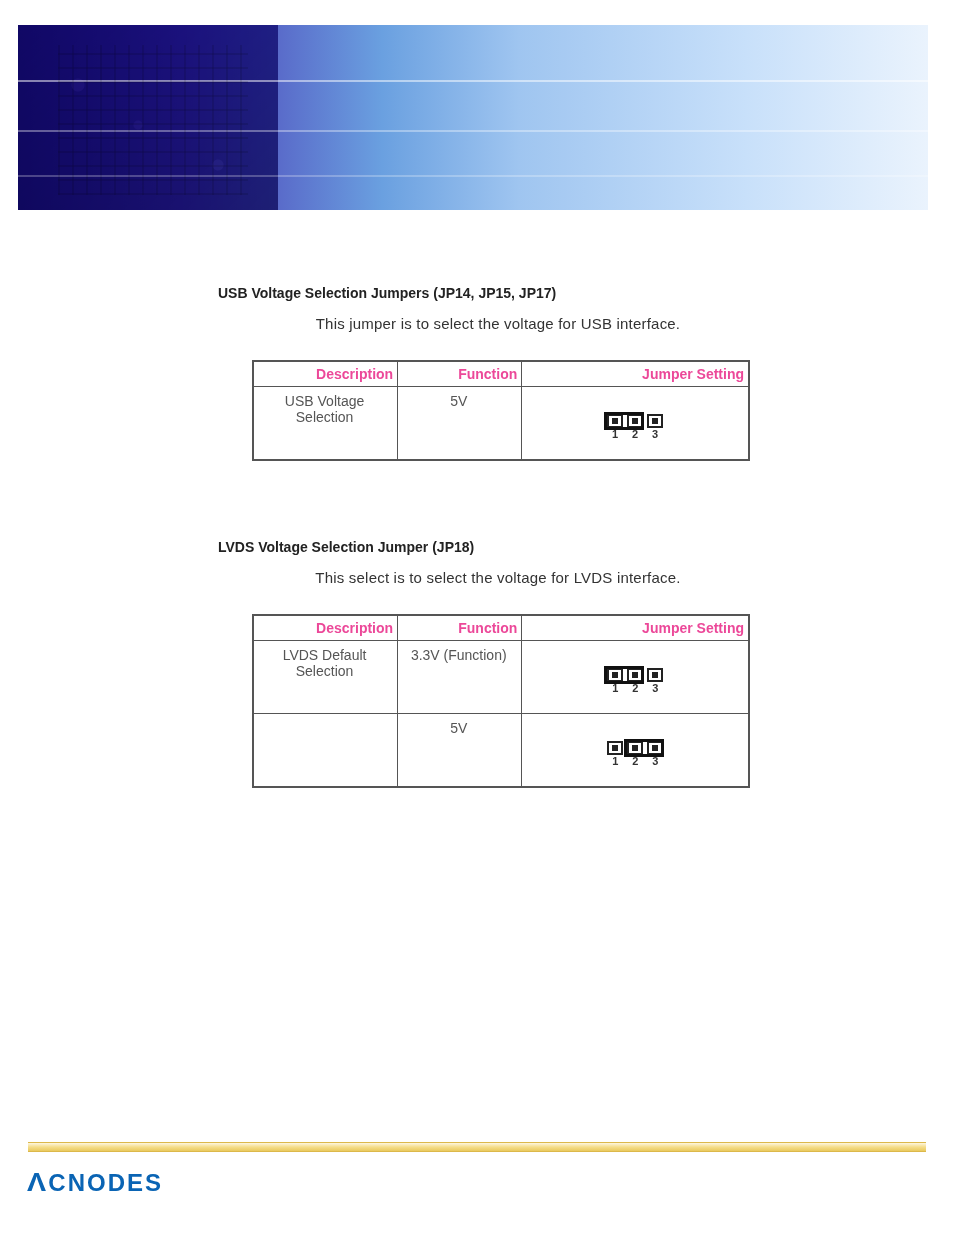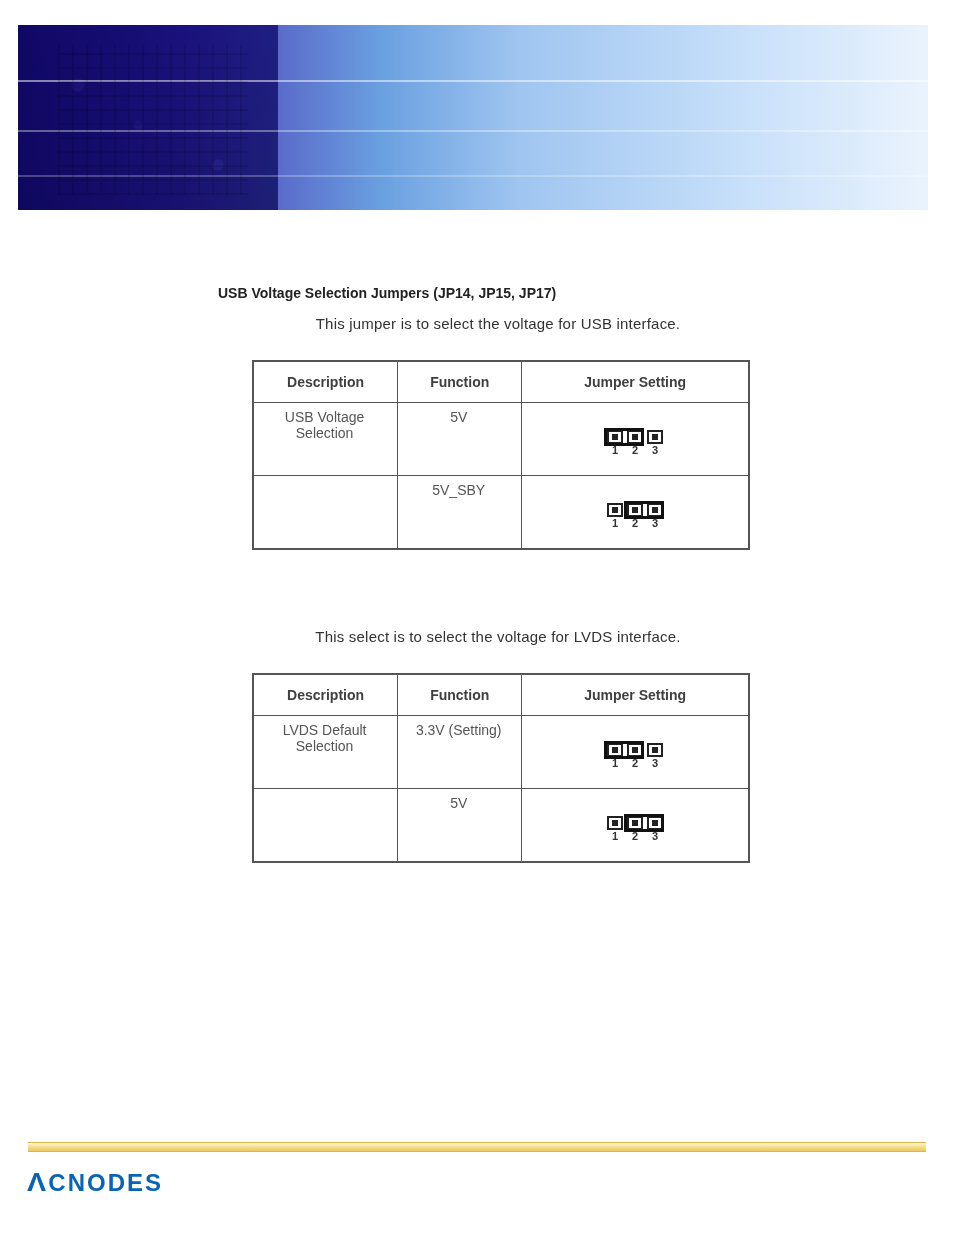--- a/index.html
+++ b/index.html
@@ -93,9 +93,9 @@
   .jumper-table th {
     background: #fff;
     font-weight: bold;
-    text-align: center;
-    color: #404040;
-    padding: 12px 4px;
+    text-align: right;
+    color: #ec4899;
+    padding: 4px 4px;
     font-size: 14px;
   }
   .jumper-table td.col-desc { width: 130px; }

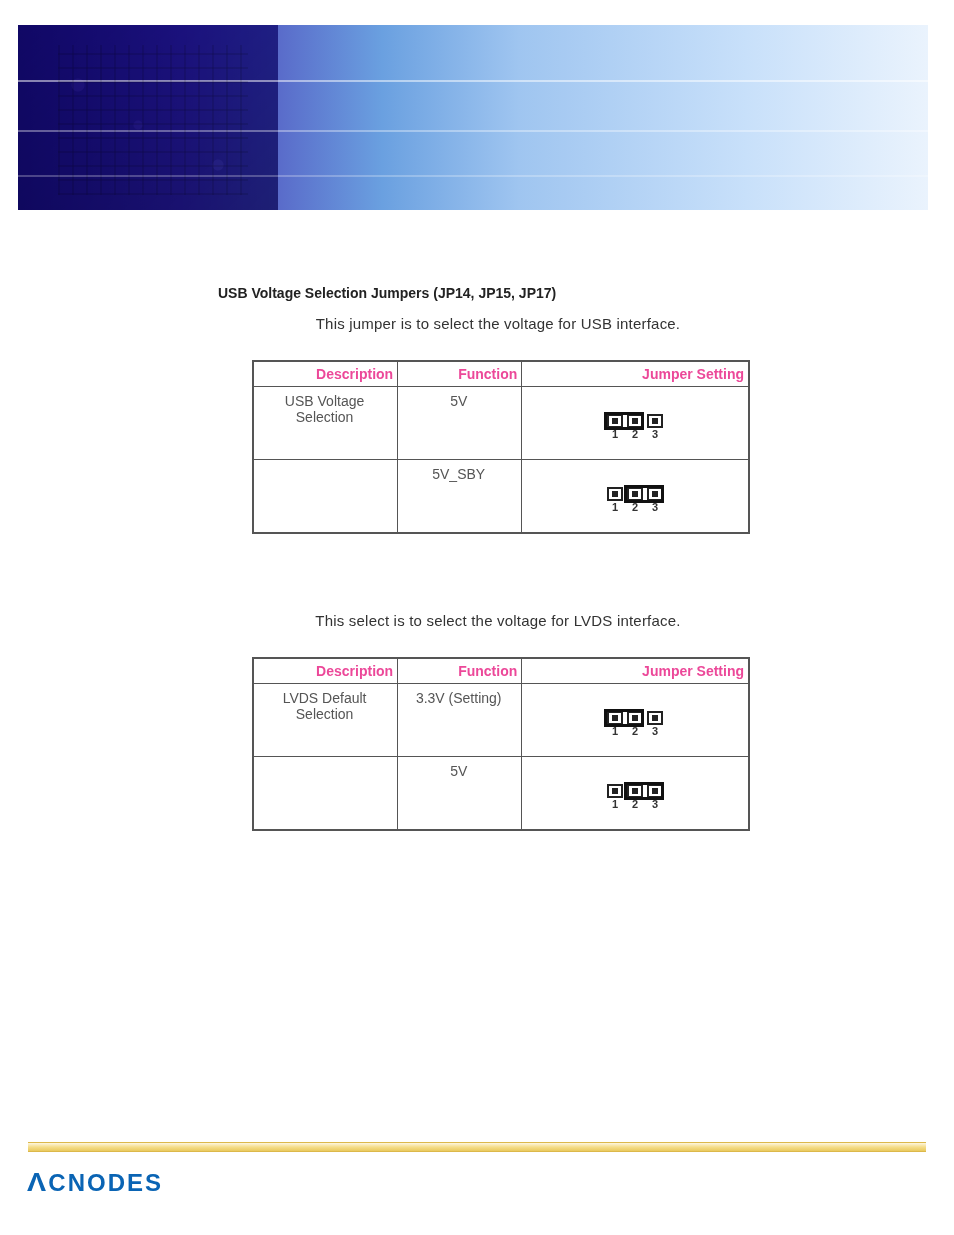--- a/index.html
+++ b/index.html
@@ -237,35 +237,6 @@
             </div>
           </td>
         </tr>
-        <tr>
-          <td class="col-desc empty"></td>
-          <td class="col-func">5V_SBY</td>
-          <td class="col-jump">
-            <div class="jumper-wrap">
-              <div class="pins-row">
-                <div class="pin-cell">
-                    <div class="pin-outer">
-                      <div class="pin-inner"></div>
-                    </div>
-                    <div class="pin-lbl">1</div>
-                  </div>
-                <div class="pin-cell">
-                    <div class="pin-outer">
-                      <div class="pin-inner"></div>
-                    </div>
-                    <div class="pin-lbl">2</div>
-                  </div>
-                <div class="pin-cell">
-                    <div class="pin-outer">
-                      <div class="pin-inner"></div>
-                    </div>
-                    <div class="pin-lbl">3</div>
-                  </div>
-              </div>
-              <div class="jumper-cap" style="left:21px;top:0;width:40px;height:18px;"></div>
-            </div>
-          </td>
-        </tr>
       </tbody>
     </table>
 

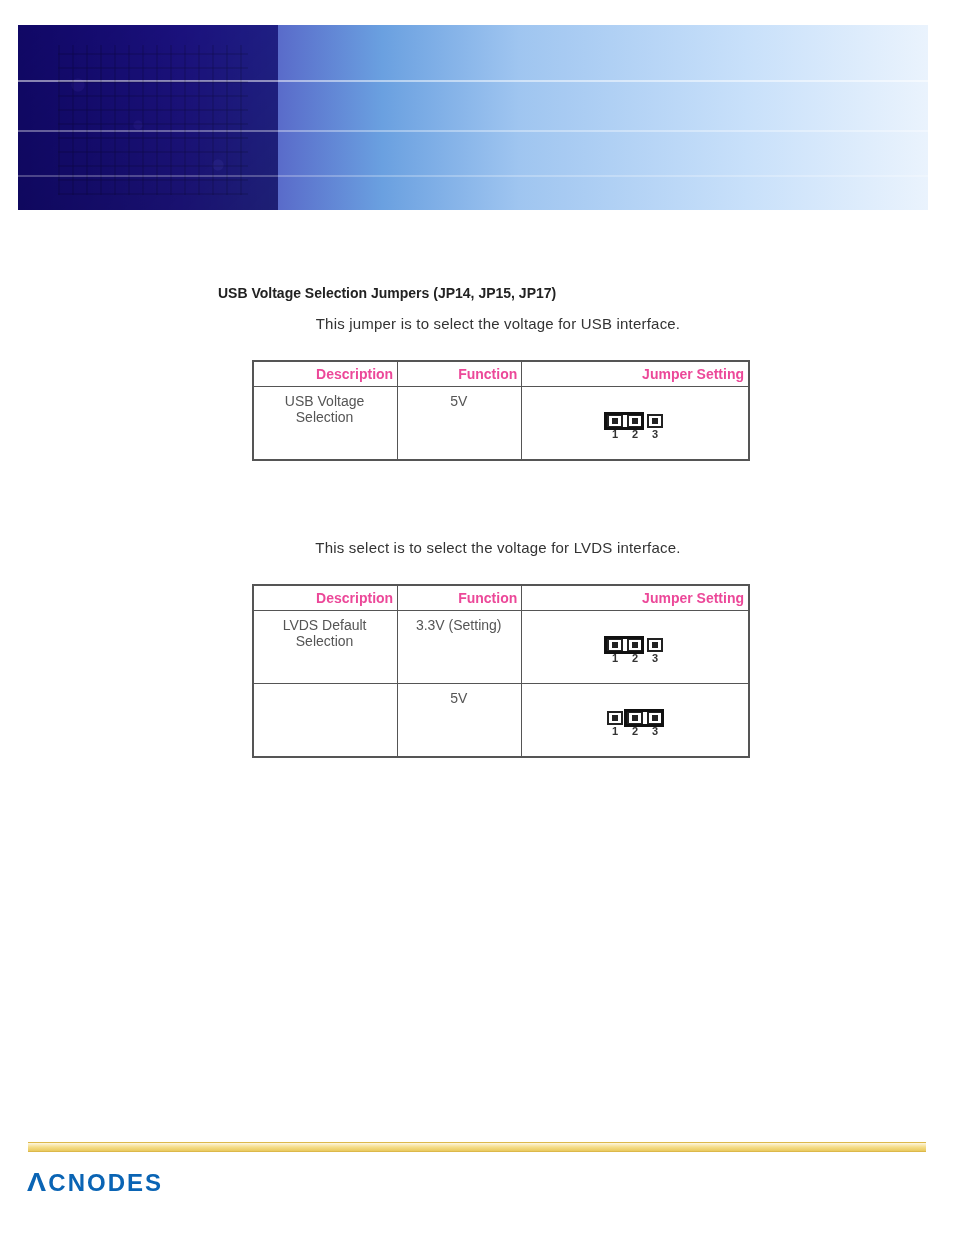--- a/index.html
+++ b/index.html
@@ -241,6 +241,7 @@
     </table>
 
     <div class="section2">
+      <h2 class="section-title">LVDS Voltage Selection Jumper (JP18)</h2>
       <p class="section-desc">This select is to select the voltage for LVDS interface.</p>
 
       <table class="jumper-table">

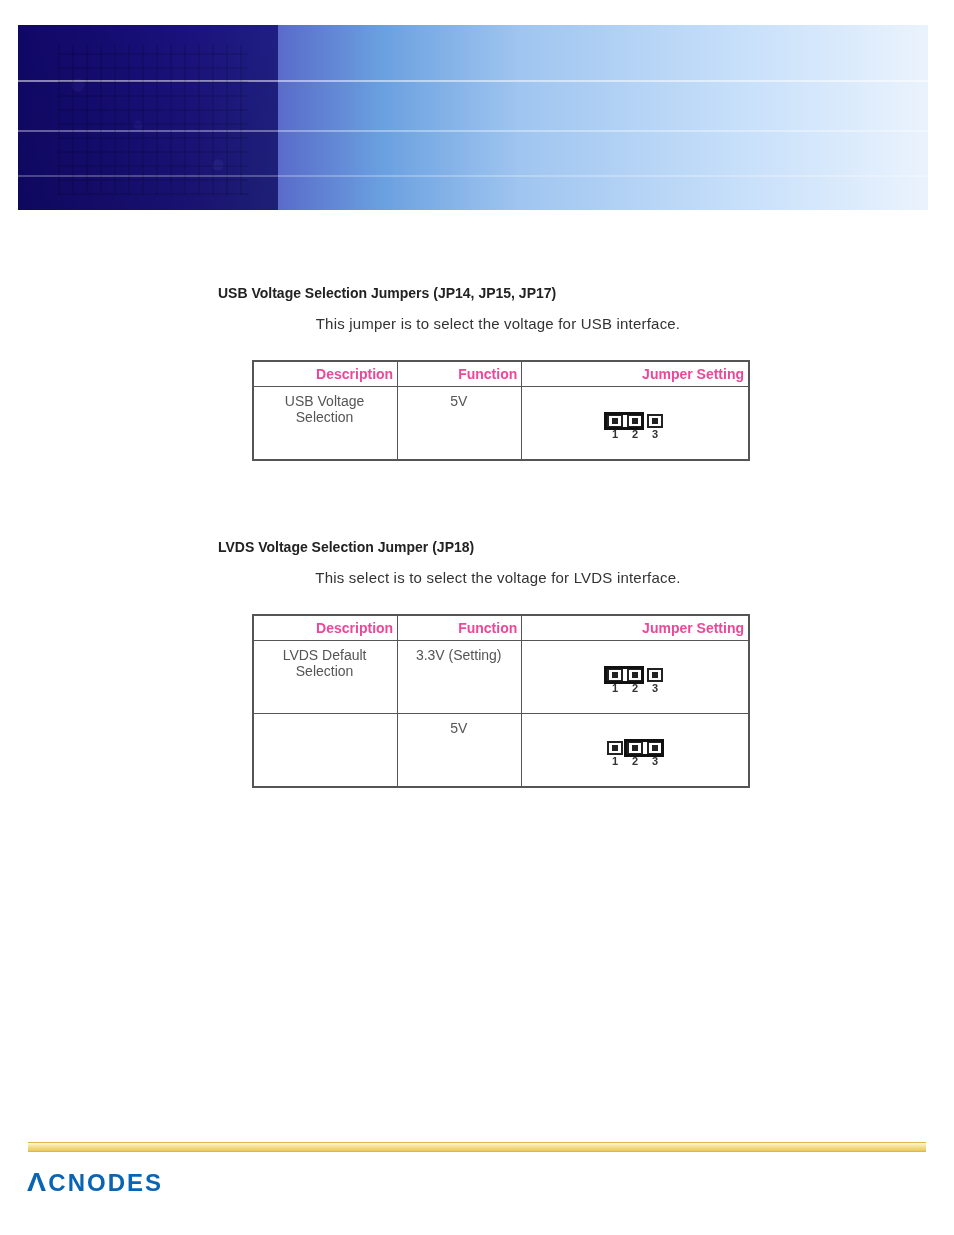--- a/index.html
+++ b/index.html
@@ -255,7 +255,7 @@
         <tbody>
           <tr>
             <td class="col-desc">LVDS Default Selection</td>
-            <td class="col-func">3.3V (Setting)</td>
+            <td class="col-func">3.3V (Function)</td>
             <td class="col-jump">
               <div class="jumper-wrap">
                 <div class="pins-row">

